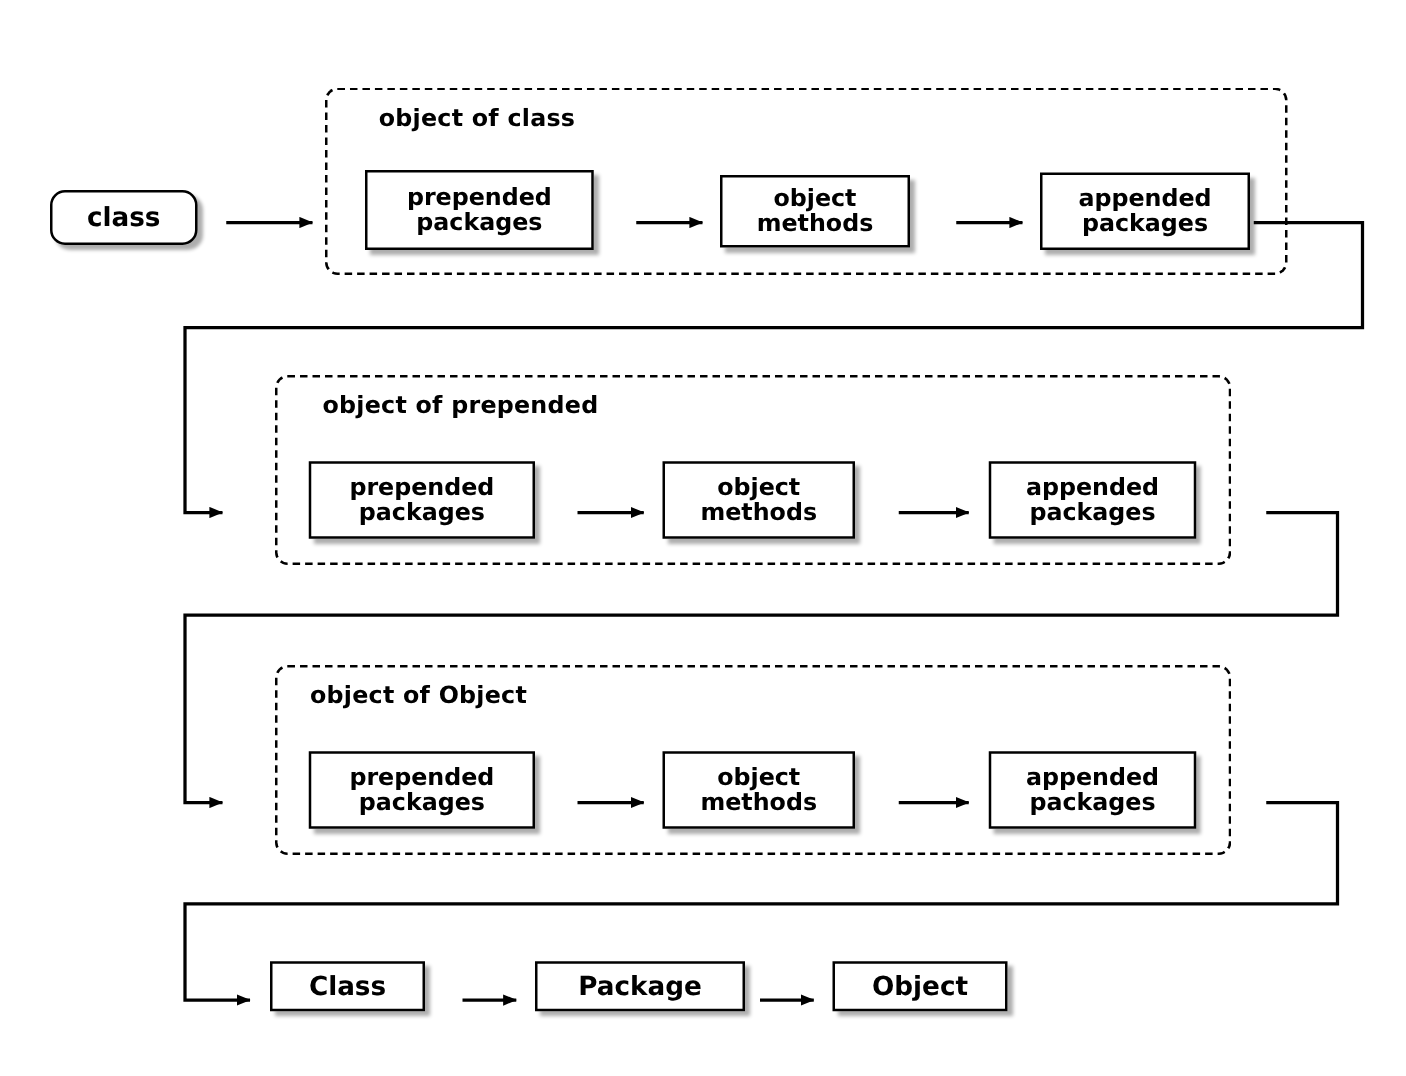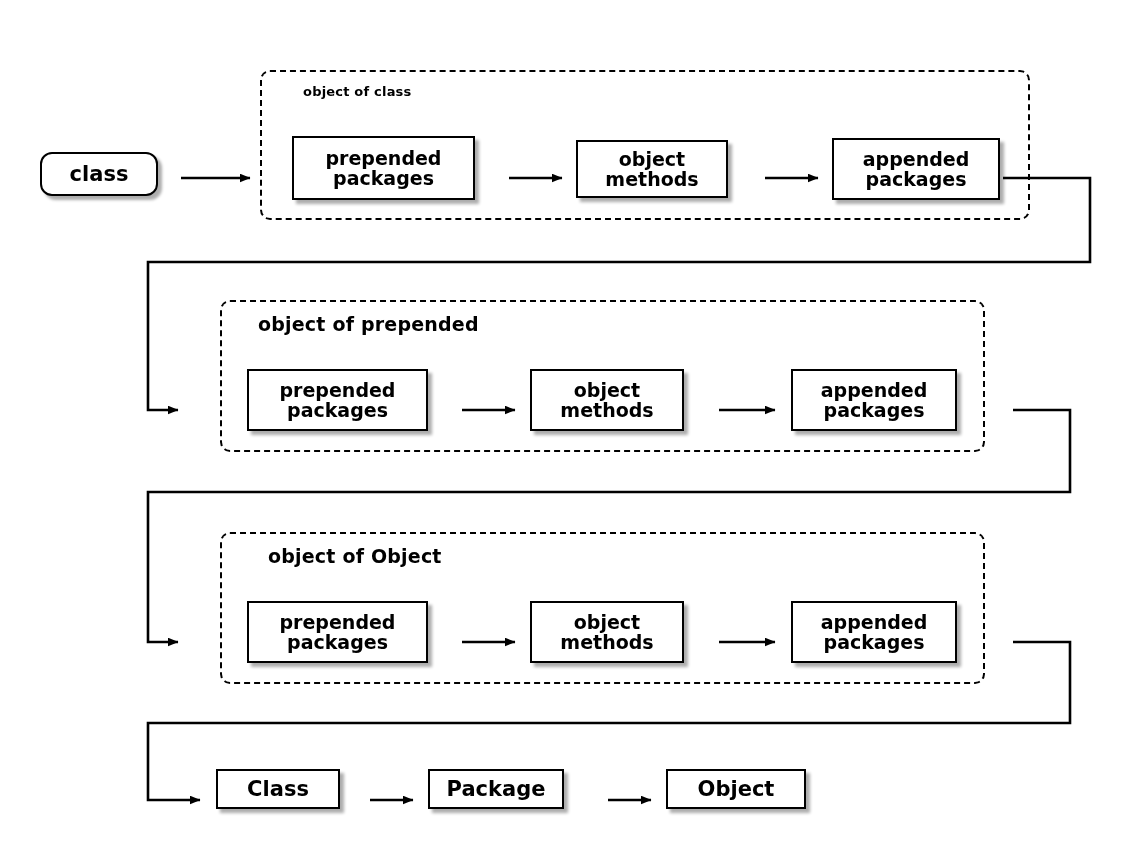--- a/index.html
+++ b/index.html
@@ -103,7 +103,7 @@
   </div>
 
   <div class="group-box" style="left:260px; top:70px; width:770px; height:150px;"></div>
-  <div class="group-title" style="left:303px; top:84px; font-size:13px;">object of class</div>
+  <div class="group-title" style="left:303px; top:84px; font-size:19px;">object of class</div>
 
   <div class="node" style="left:292px; top:136px; width:183px; height:64px; font-size:19px;">
     <span class="lbl">prepended

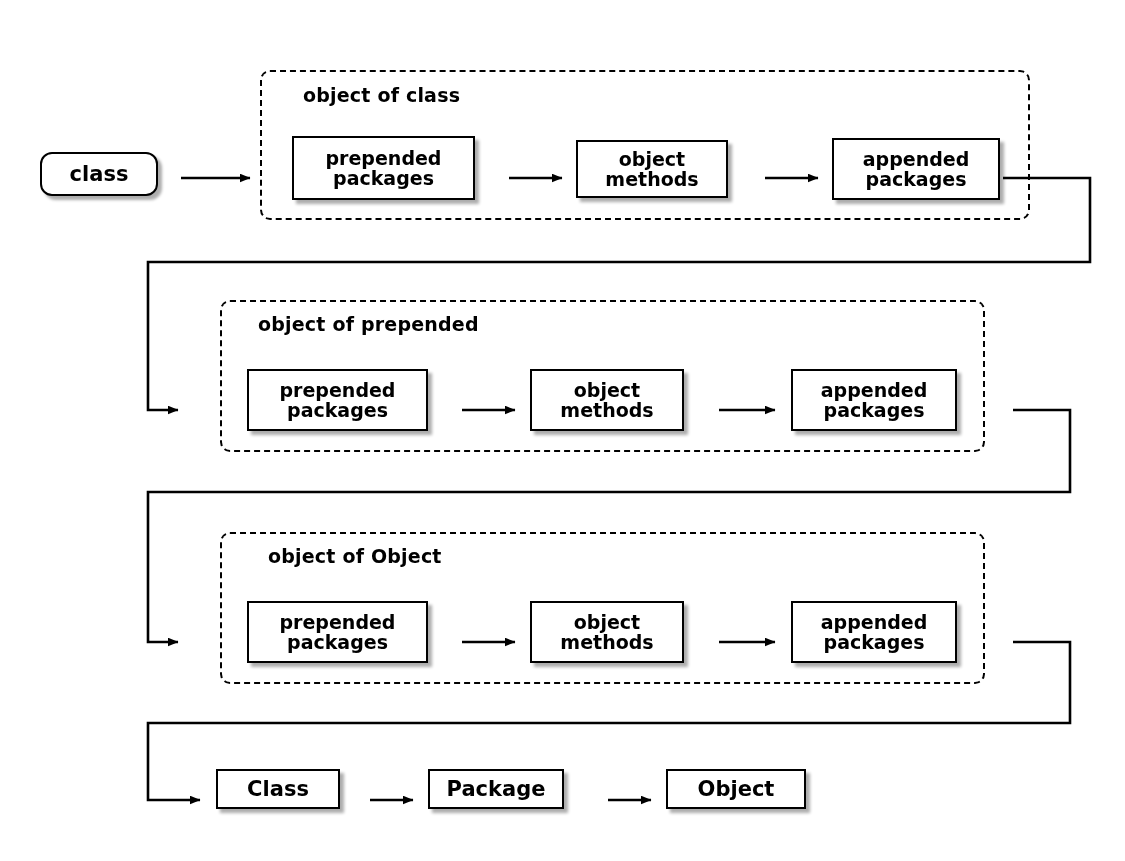--- a/index.html
+++ b/index.html
@@ -135,7 +135,7 @@
   </div>
 
   <div class="group-box" style="left:220px; top:532px; width:765px; height:152px;"></div>
-  <div class="group-title" style="left:268px; top:545px; font-size:19px;">object of Object</div>
+  <div class="group-title" style="left:248px; top:545px; font-size:19px;">object of Object</div>
 
   <div class="node" style="left:247px; top:601px; width:181px; height:62px; font-size:19px;">
     <span class="lbl">prepended

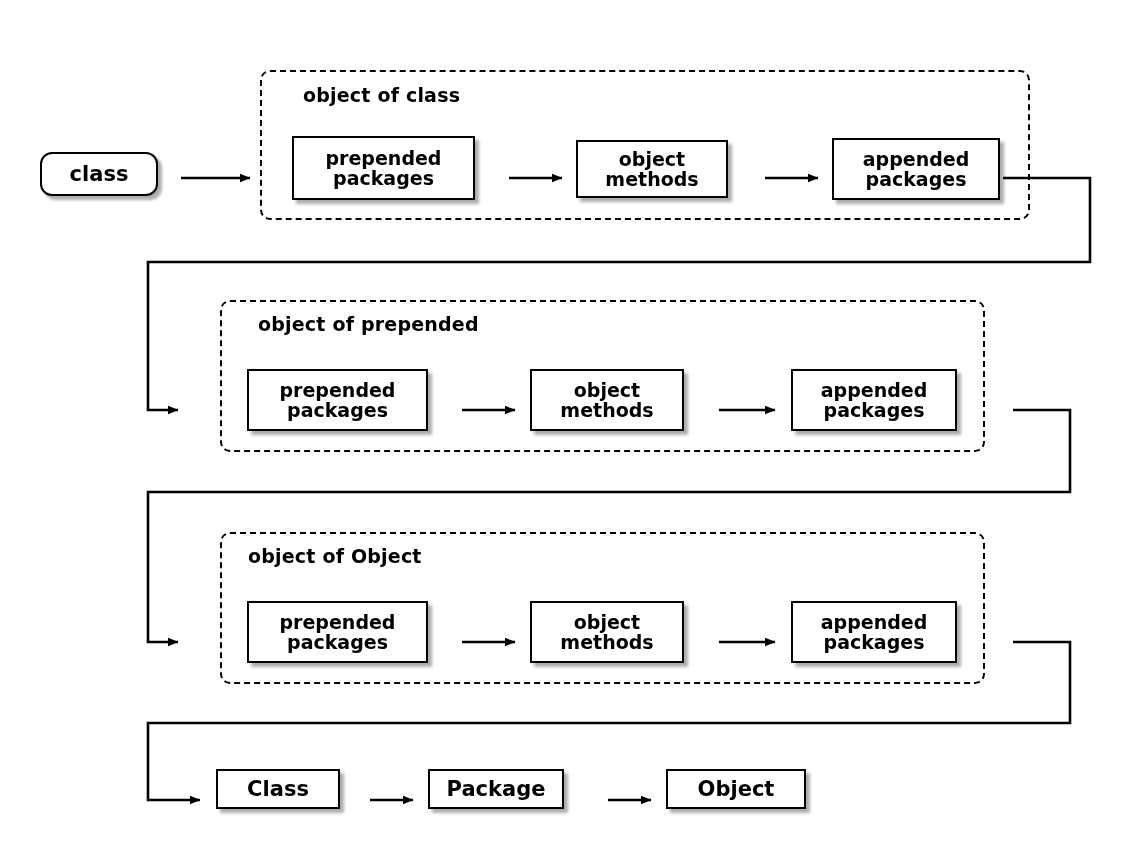--- a/index.html
+++ b/index.html
@@ -153,7 +153,7 @@
   <div class="node single" style="left:216px; top:769px; width:124px; height:40px; font-size:21px;">
     <span class="lbl">Class</span>
   </div>
-  <div class="node single" style="left:428px; top:769px; width:136px; height:40px; font-size:21px;">
+  <div class="node single" style="left:428px; top:769px; width:168px; height:40px; font-size:21px;">
     <span class="lbl">Package</span>
   </div>
   <div class="node single" style="left:666px; top:769px; width:140px; height:40px; font-size:21px;">

